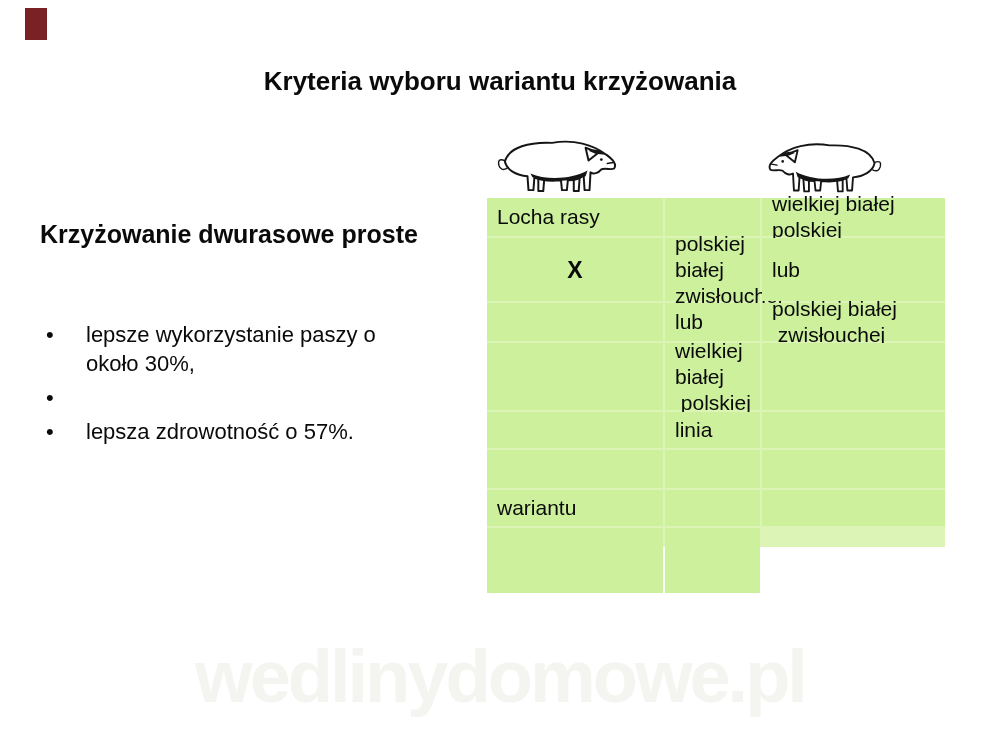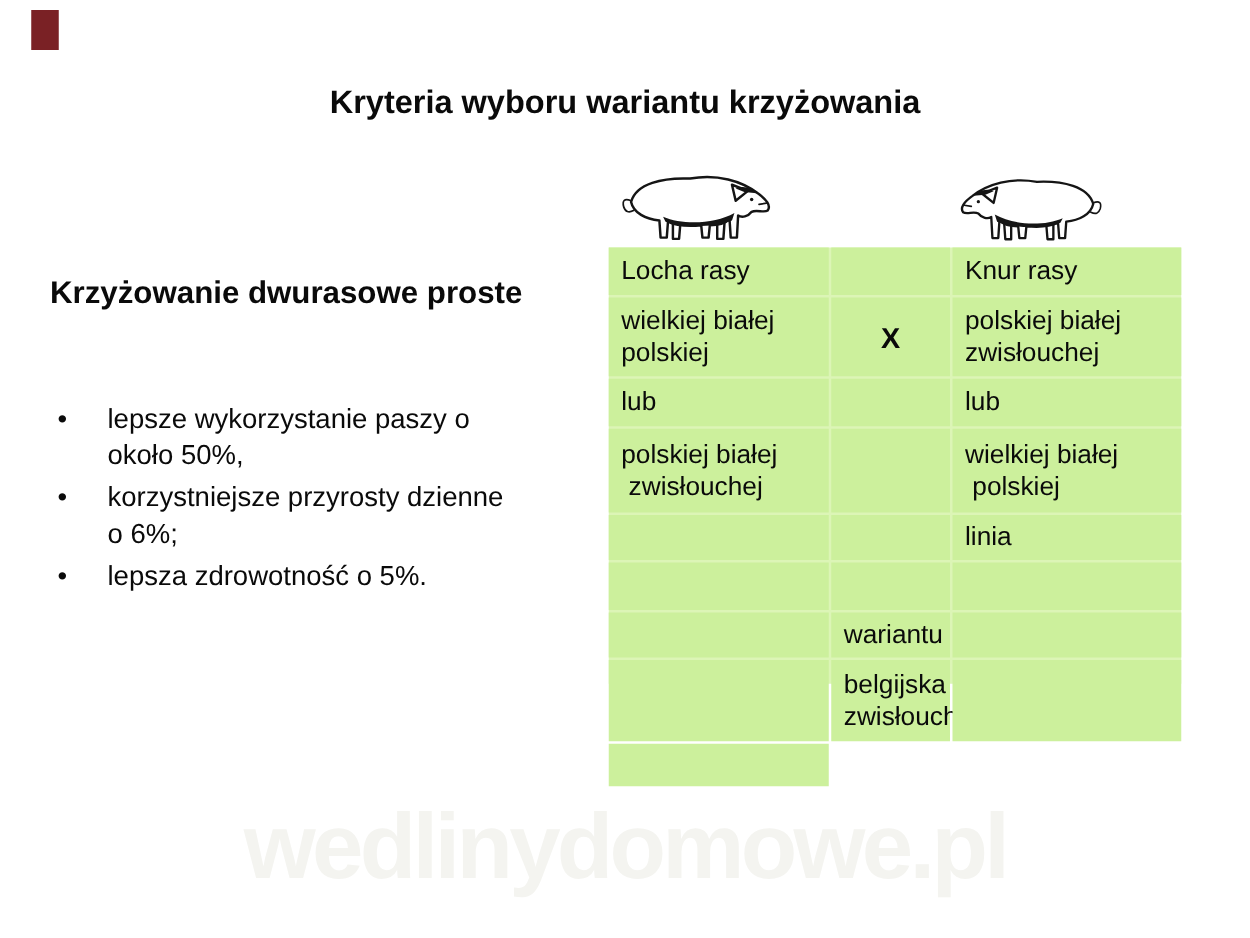--- a/index.html
+++ b/index.html
@@ -112,7 +112,6 @@
 <div class="cross-table">
   <div class="cell">Locha rasy</div>
   <div class="cell mid"></div>
-  <div class="cell">Knur rasy</div>
 
   <div class="cell">wielkiej białej
 polskiej</div>

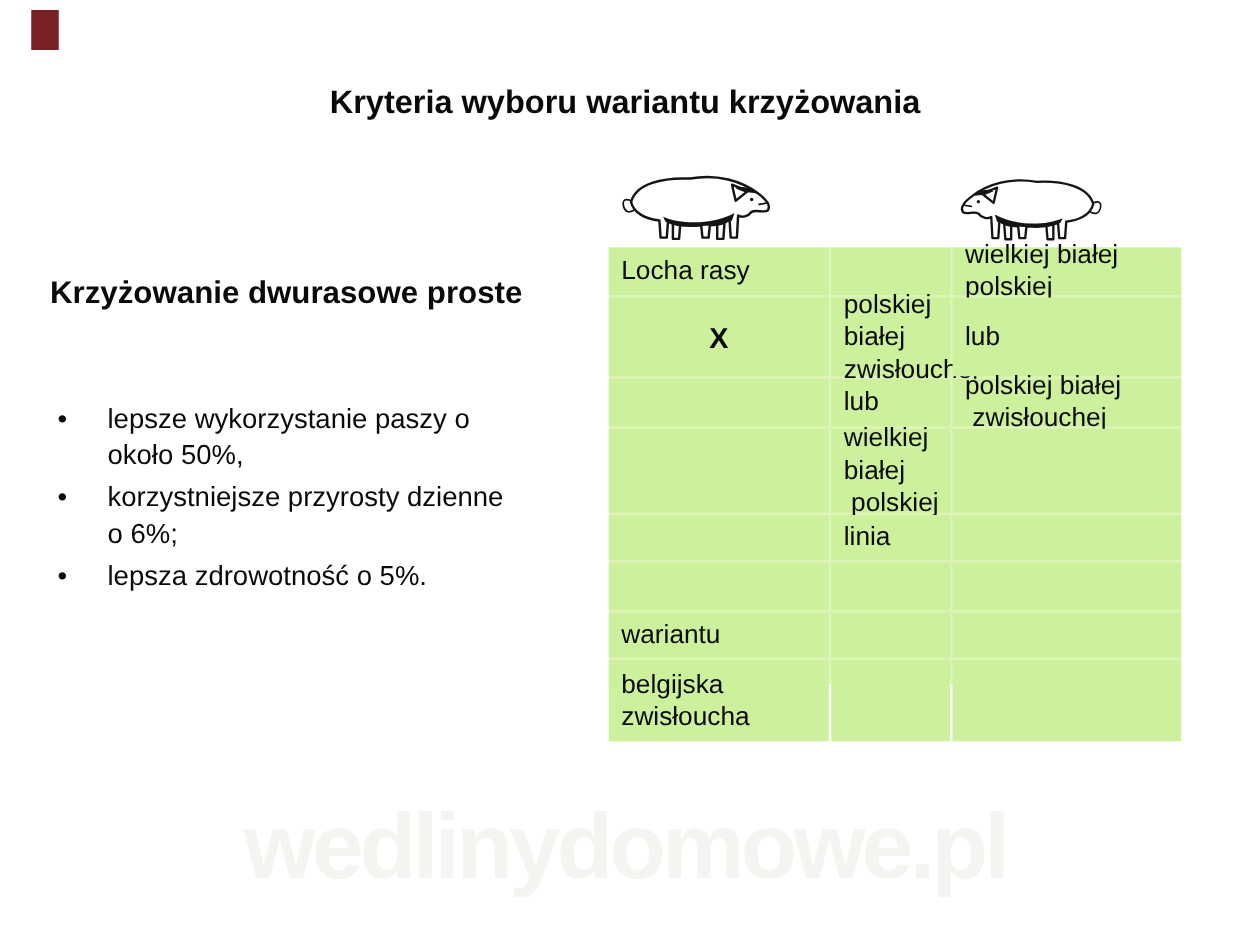--- a/index.html
+++ b/index.html
@@ -64,7 +64,7 @@
   <li>
     <span class="dot">•</span>
     <span class="bullet-text">lepsze wykorzystanie paszy o
-około 50%,</span>
+około 30%,</span>
   </li>
   <li>
     <span class="dot">•</span>

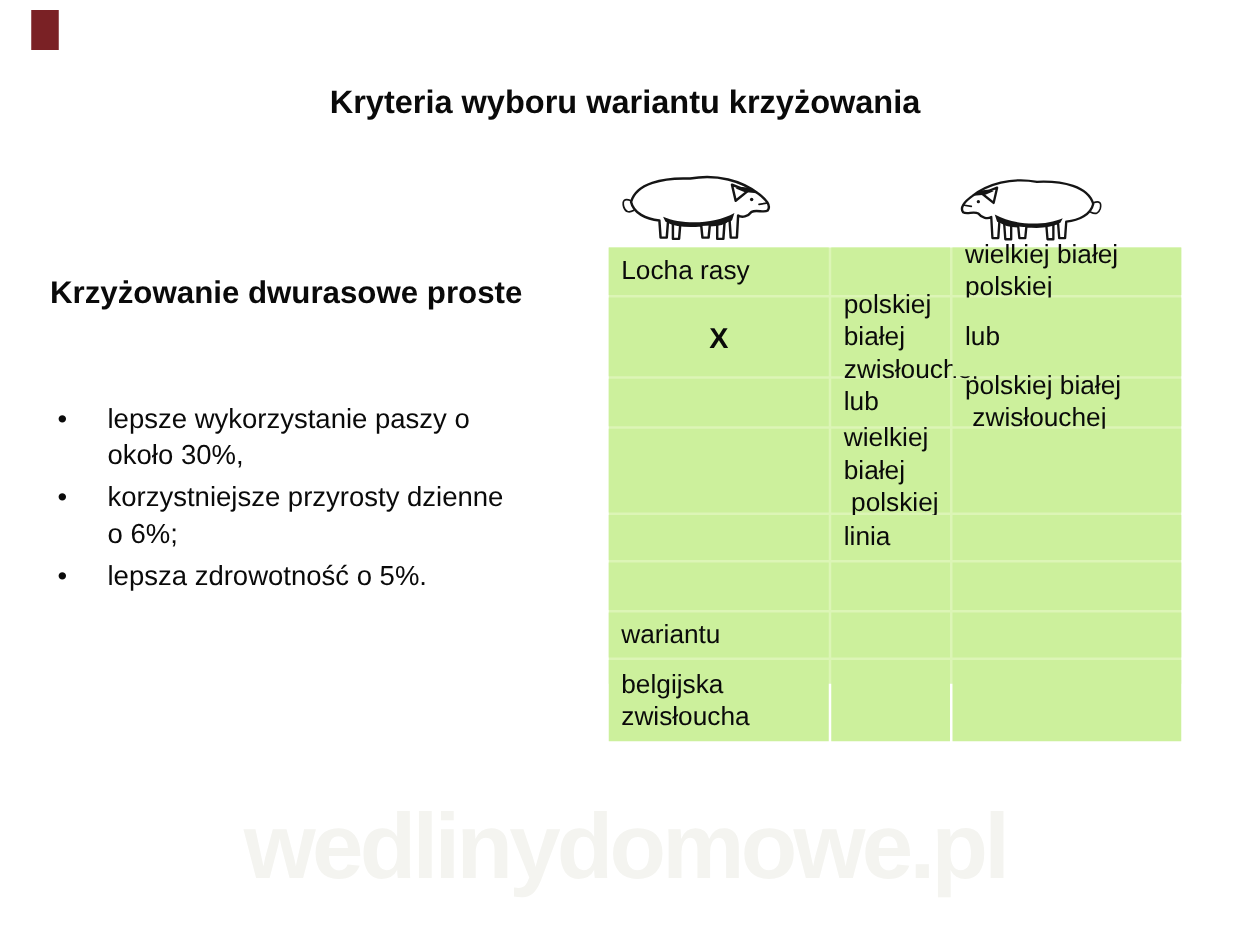--- a/index.html
+++ b/index.html
@@ -68,8 +68,6 @@
   </li>
   <li>
     <span class="dot">•</span>
-    <span class="bullet-text">korzystniejsze przyrosty dzienne
-o 6%;</span>
   </li>
   <li>
     <span class="dot">•</span>

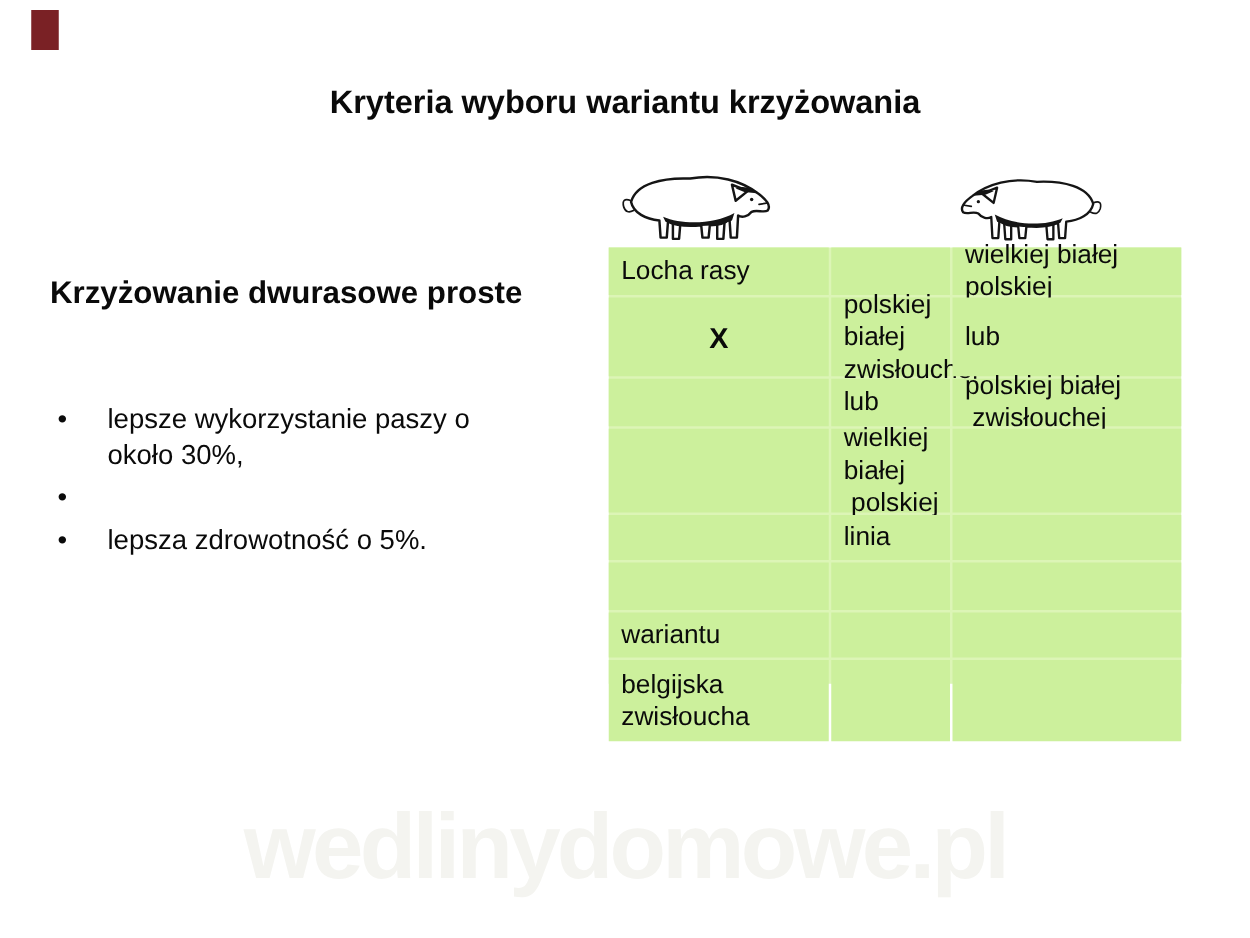--- a/index.html
+++ b/index.html
@@ -71,7 +71,7 @@
   </li>
   <li>
     <span class="dot">•</span>
-    <span class="bullet-text">lepsza zdrowotność o 5%.</span>
+    <span class="bullet-text">lepsza zdrowotność o 57%.</span>
   </li>
 </ul>
 

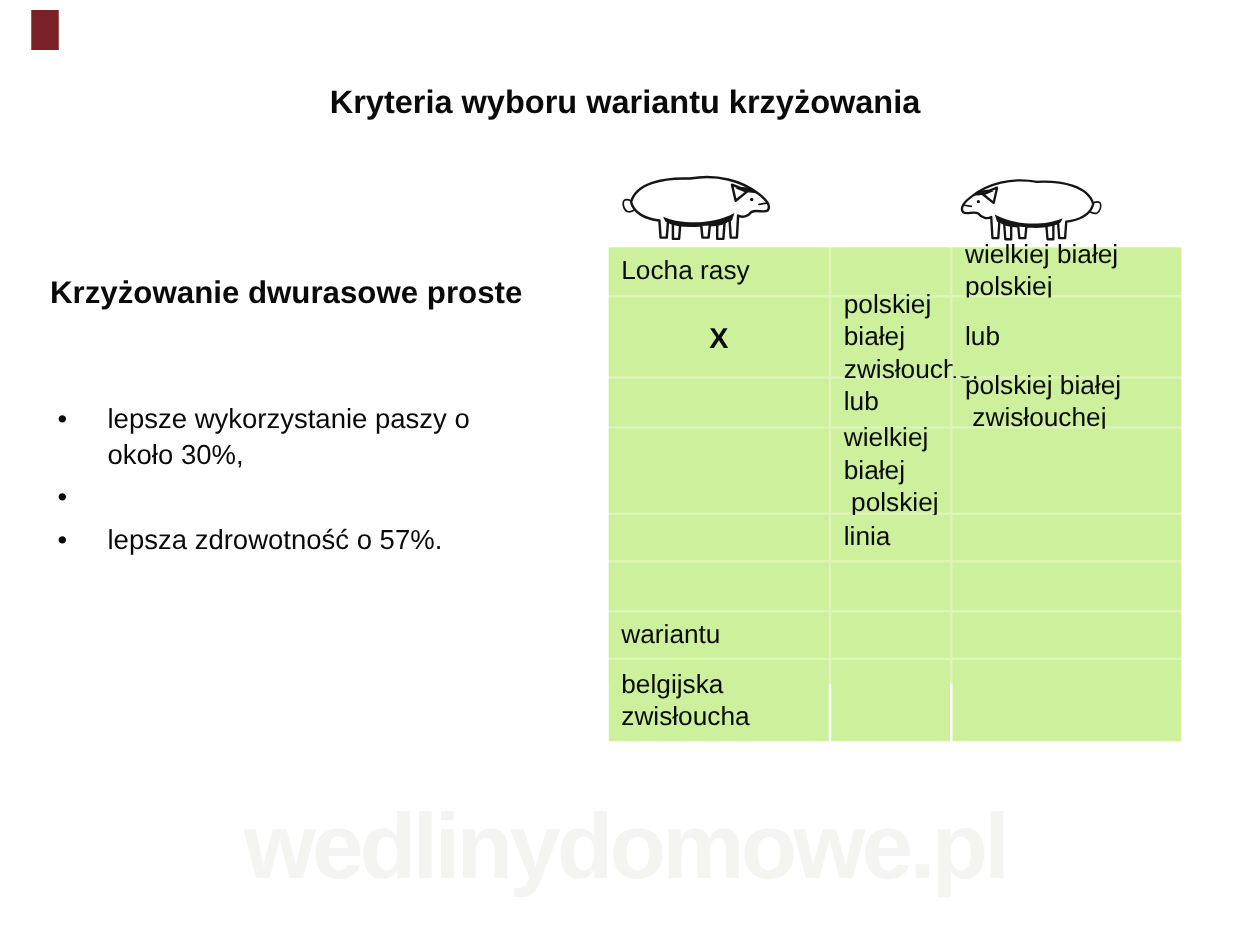--- a/index.html
+++ b/index.html
@@ -140,8 +140,6 @@
 
   <div class="cell"></div>
   <div class="cell mid"></div>
-  <div class="cell">belgijska
-zwisłoucha</div>
 
   <div class="cell"></div>
   <div class="cell mid"></div>

